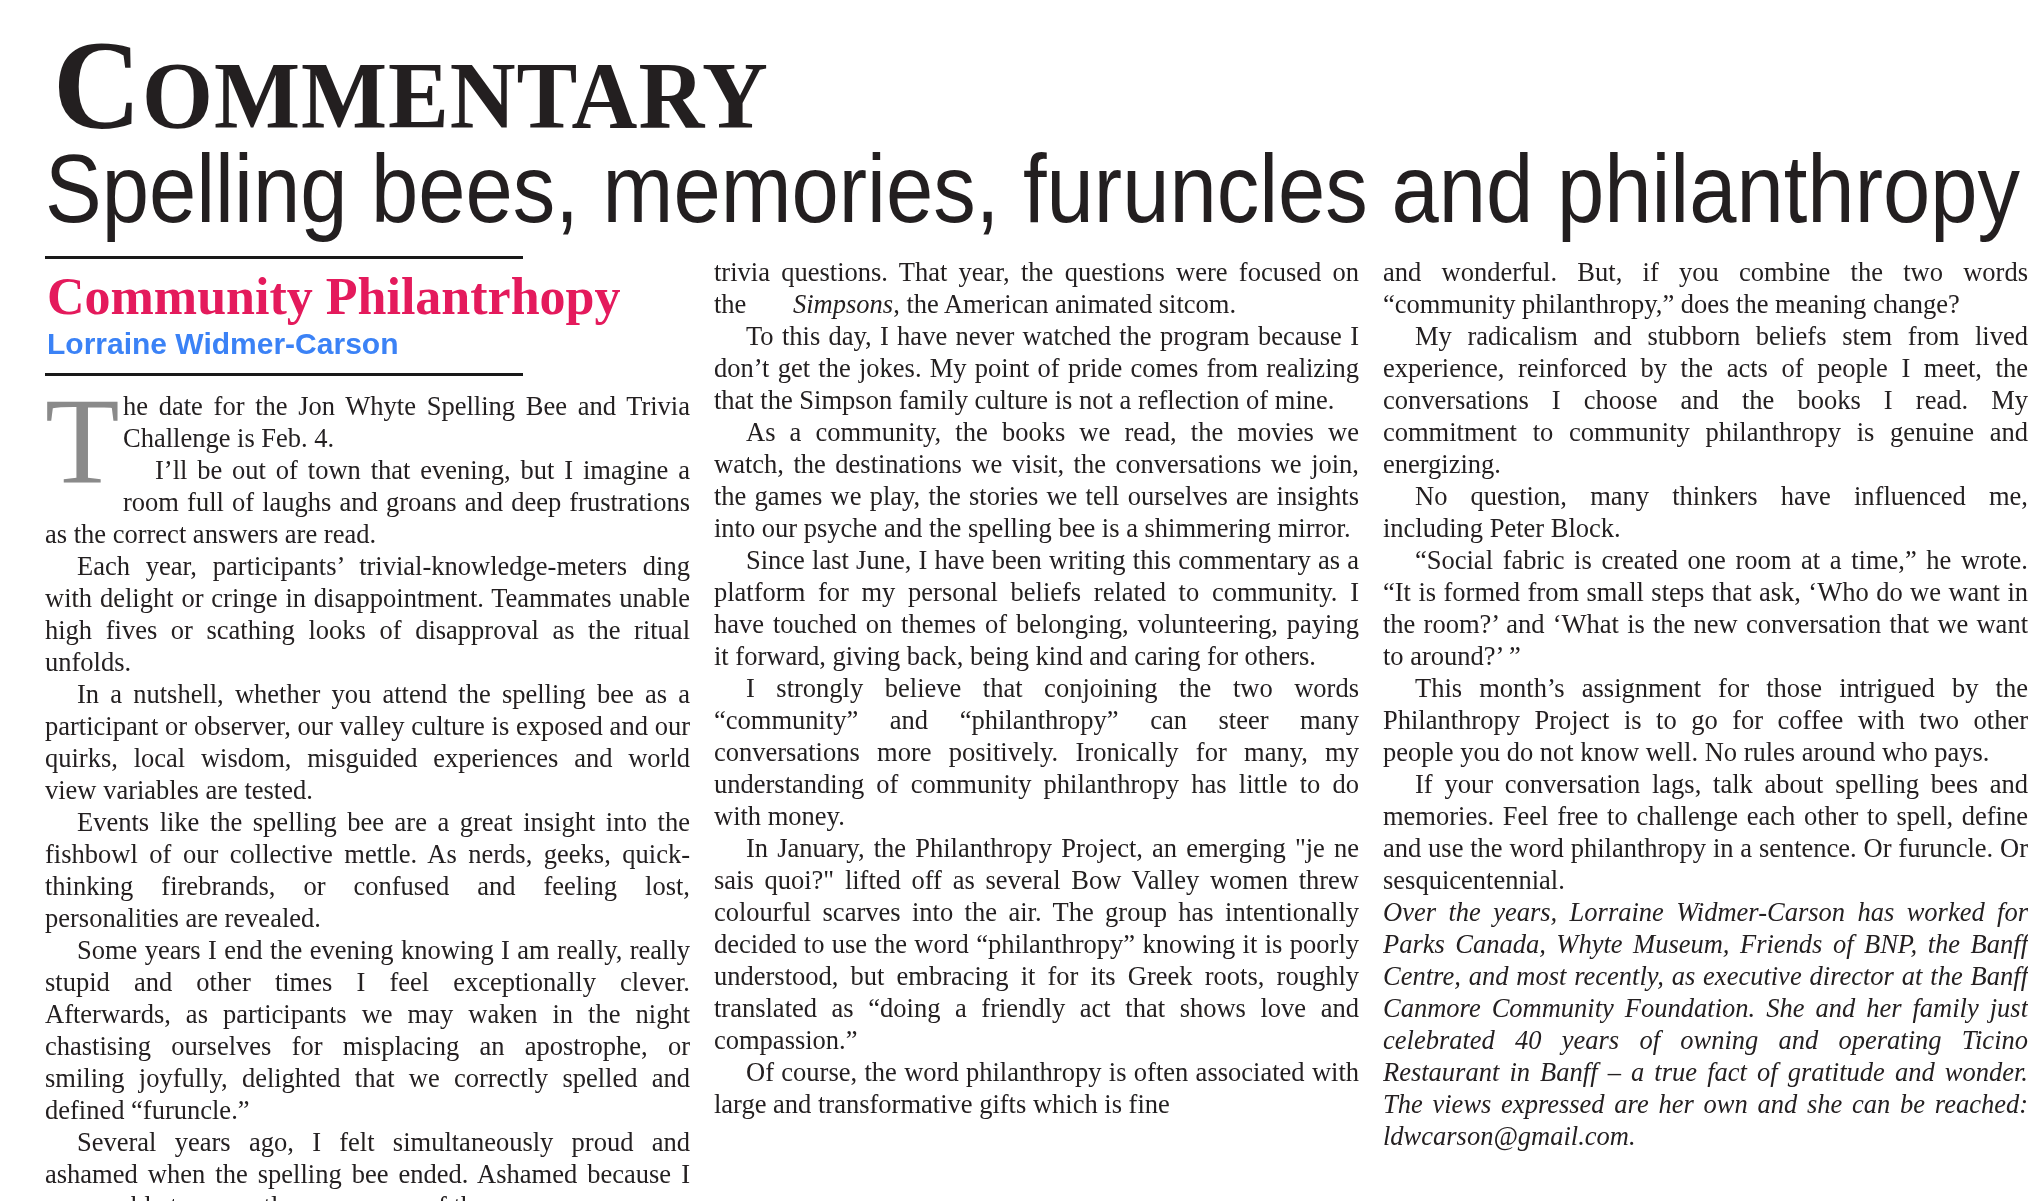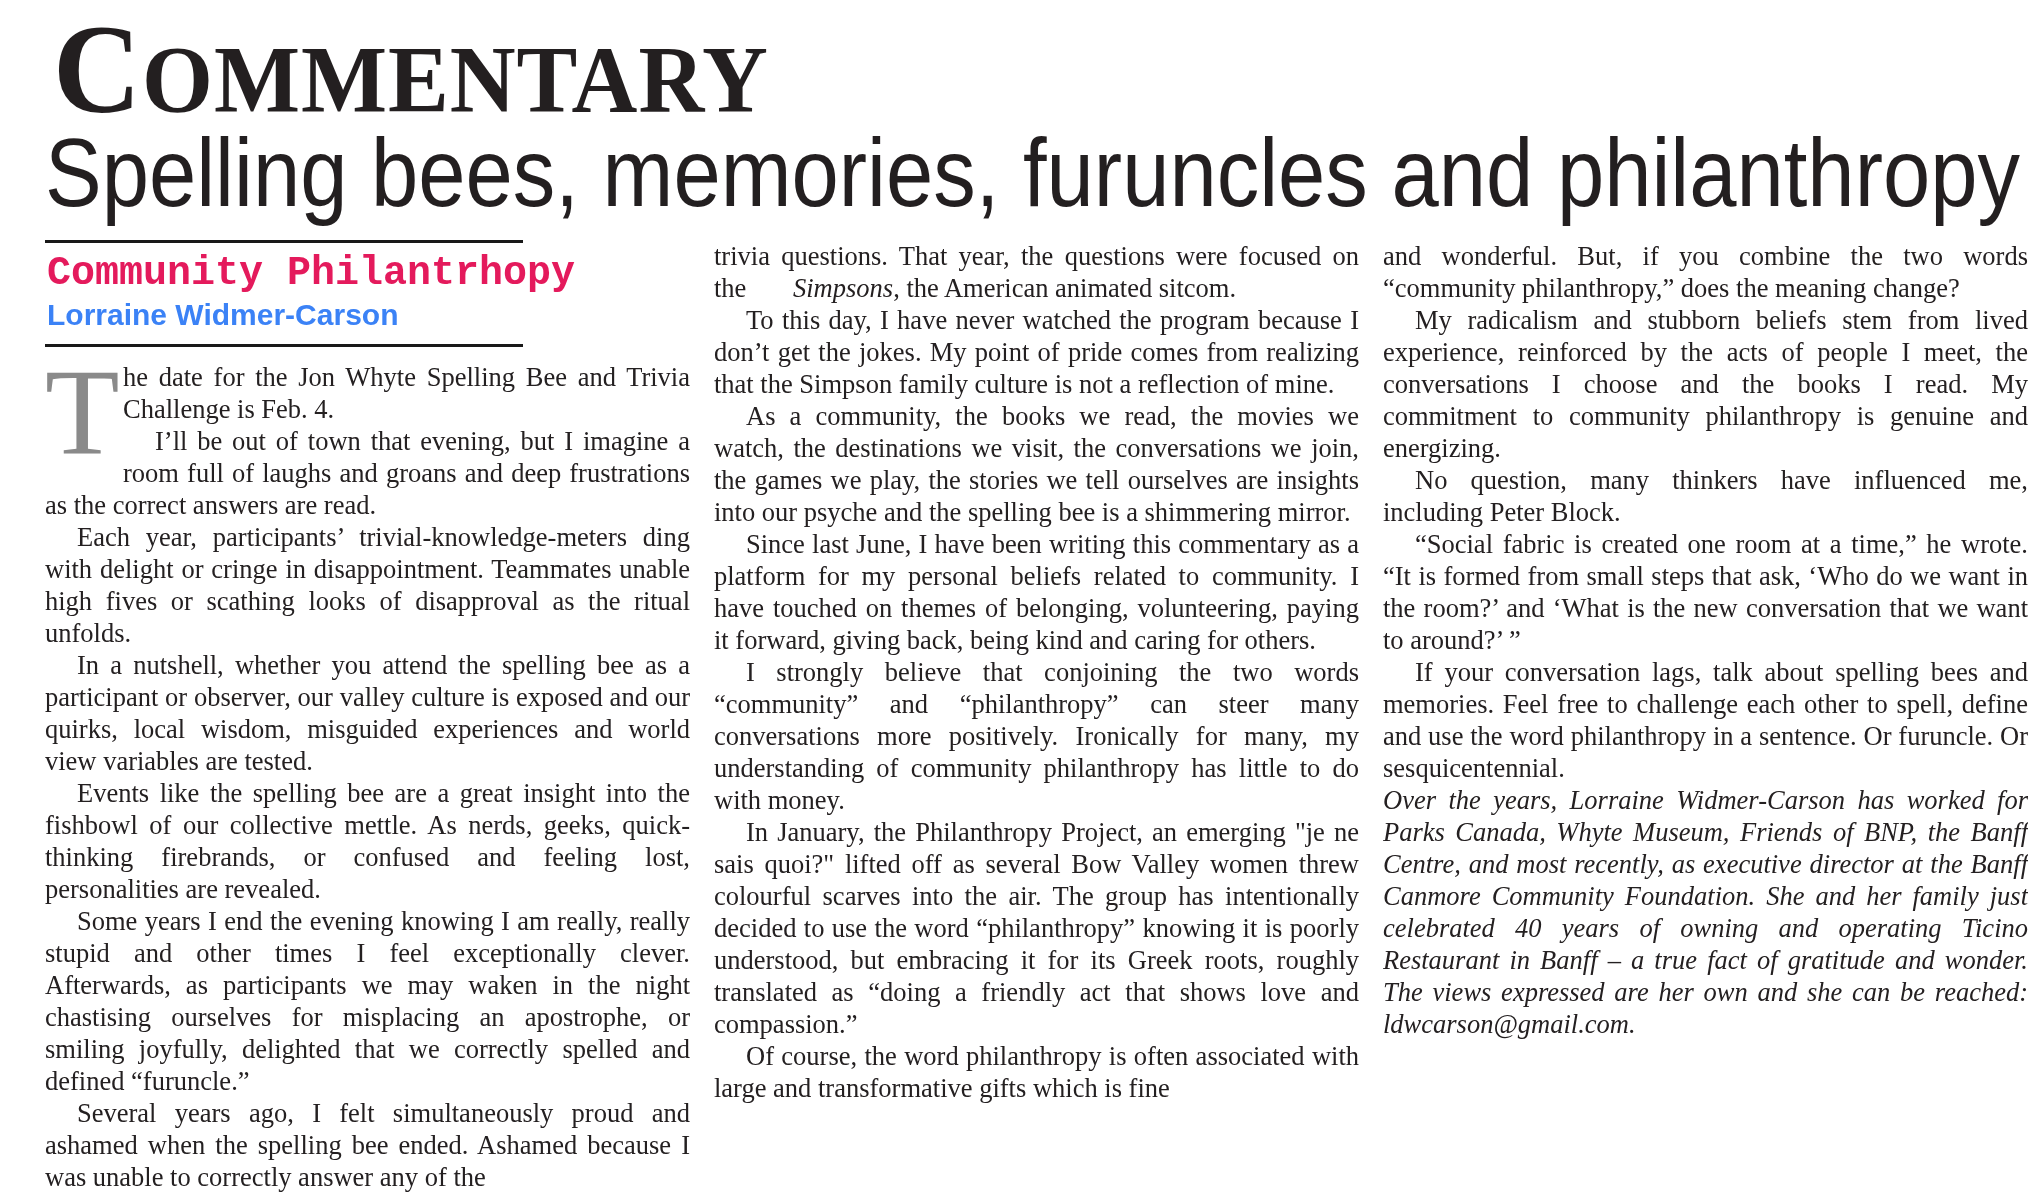--- a/index.html
+++ b/index.html
@@ -7,7 +7,7 @@
     position:relative;
     width:2032px; height:1201px;
     box-sizing:border-box;
-    padding:0 6px 0 45px;
+    padding:16px 6px 0 45px;
     background:#ffffff;
     overflow:hidden;
   }

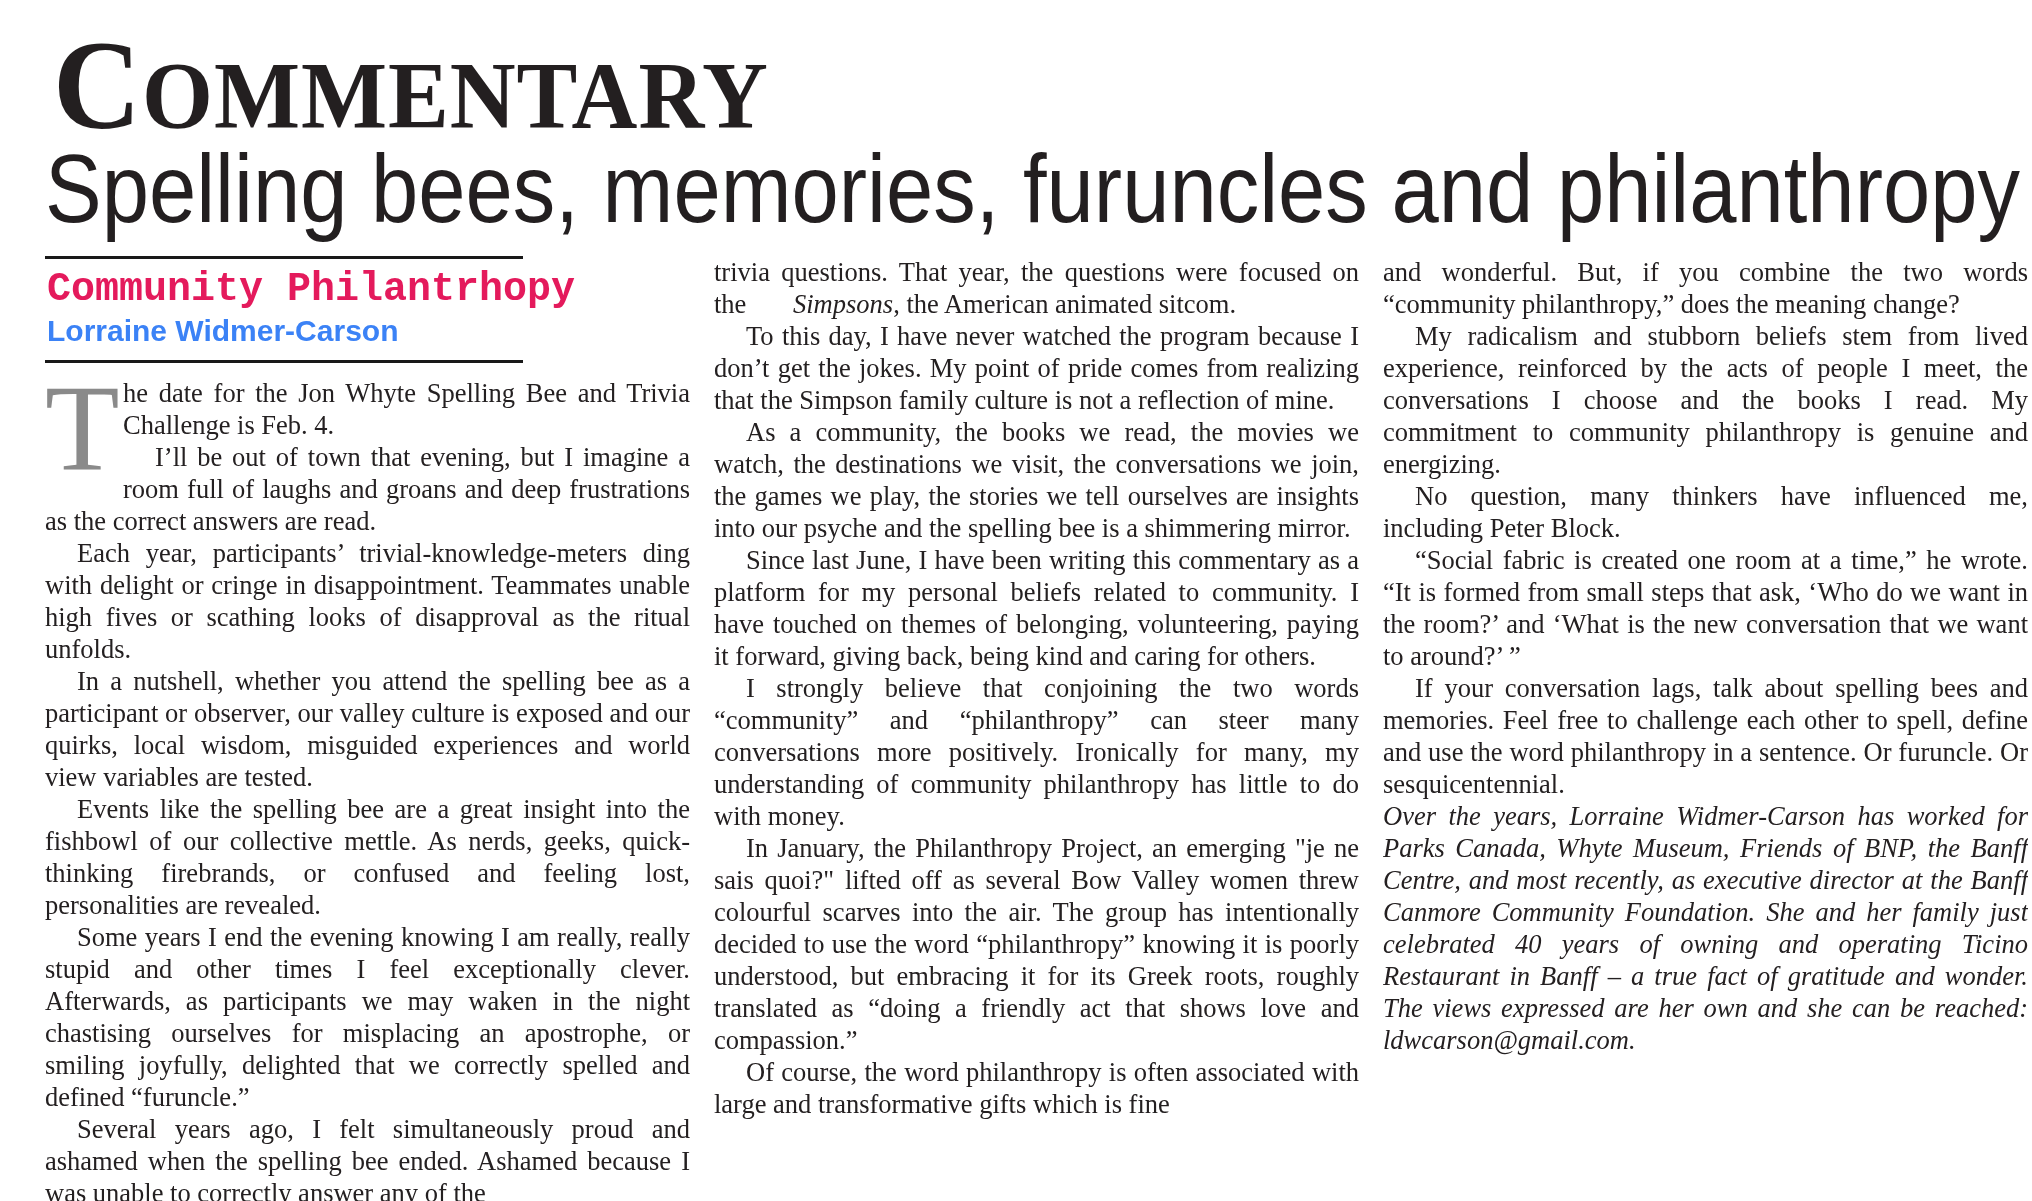--- a/index.html
+++ b/index.html
@@ -51,9 +51,9 @@
   .col-header { margin-bottom:14px; }
   .rule { border-top:3px solid #181818; width:478px; height:0; }
   .series-title {
-    font-family:Liberation Mono, monospace;
+    font-family:Liberation Serif, serif;
     font-weight:bold;
-    font-size:40px;
+    font-size:52px;
     line-height:1.1;
     color:#e41a5c;
     margin:9px 0 2px 2px;

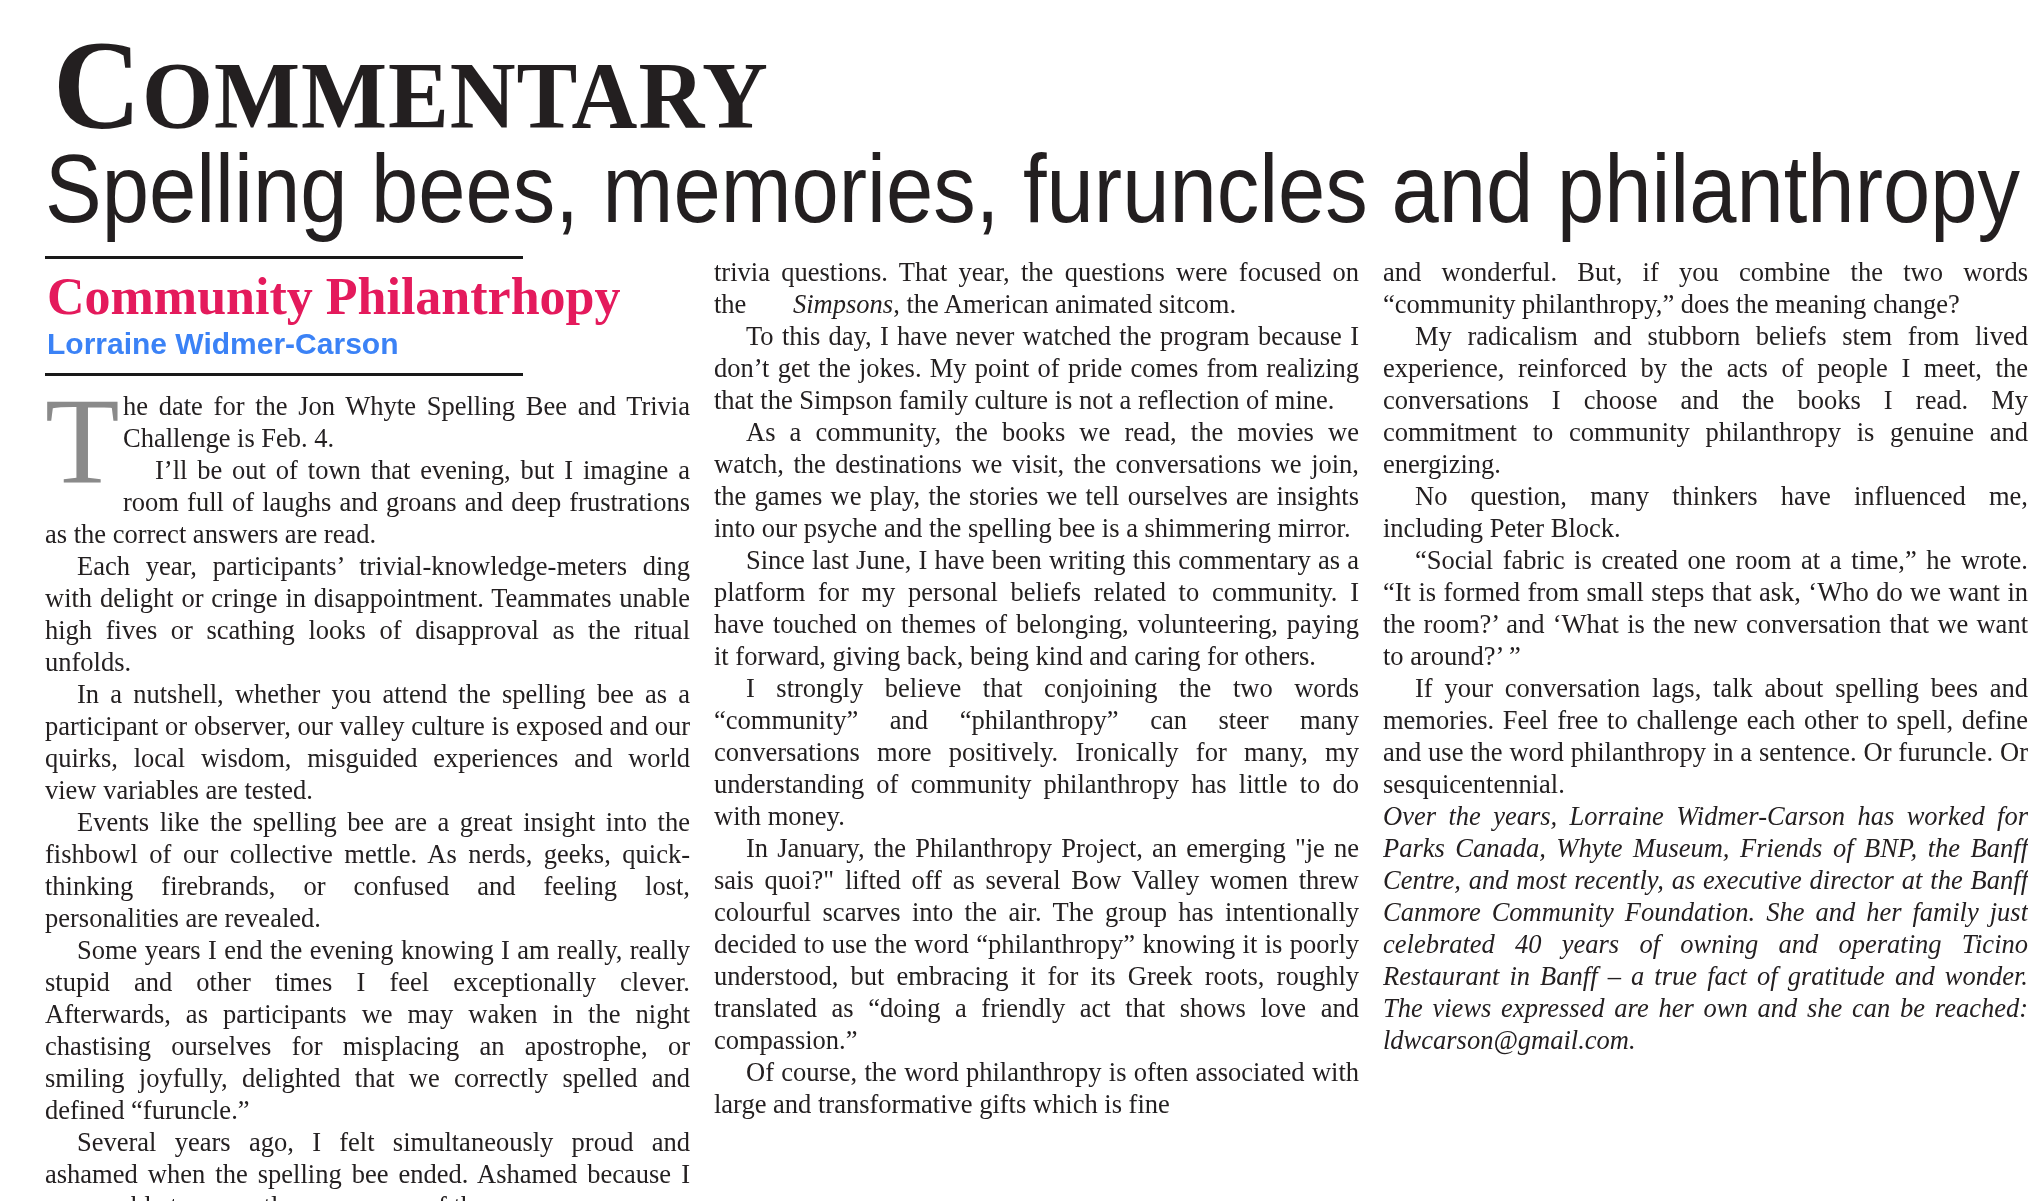--- a/index.html
+++ b/index.html
@@ -126,6 +126,7 @@
       <p>My radicalism and stubborn beliefs stem from lived experience, reinforced by the acts of people I meet, the conversations I choose and the books I read. My commitment to community philanthropy is genuine and energizing.</p>
       <p>No question, many thinkers have influenced me, including Peter Block.</p>
       <p>“Social fabric is created one room at a time,” he wrote. “It is formed from small steps that ask, ‘Who do we want in the room?’ and ‘What is the new conversation that we want to around?’ ”</p>
+      <p>This month’s assignment for those intrigued by the Philanthropy Project is to go for coffee with two other people you do not know well. No rules around who pays.</p>
       <p>If your conversation lags, talk about spelling bees and memories. Feel free to challenge each other to spell, define and use the word philanthropy in a sentence. Or furuncle. Or sesquicentennial.</p>
       <p class="noindent bio">Over the years, Lorraine Widmer-Carson has worked for Parks Canada, Whyte Museum, Friends of BNP, the Banff Centre, and most recently, as executive director at the Banff Canmore Community Foundation. She and her family just celebrated 40 years of owning and operating Ticino Restaurant in Banff – a true fact of gratitude and wonder. The views expressed are her own and she can be reached: ldwcarson@gmail.com.</p>
     </div>

